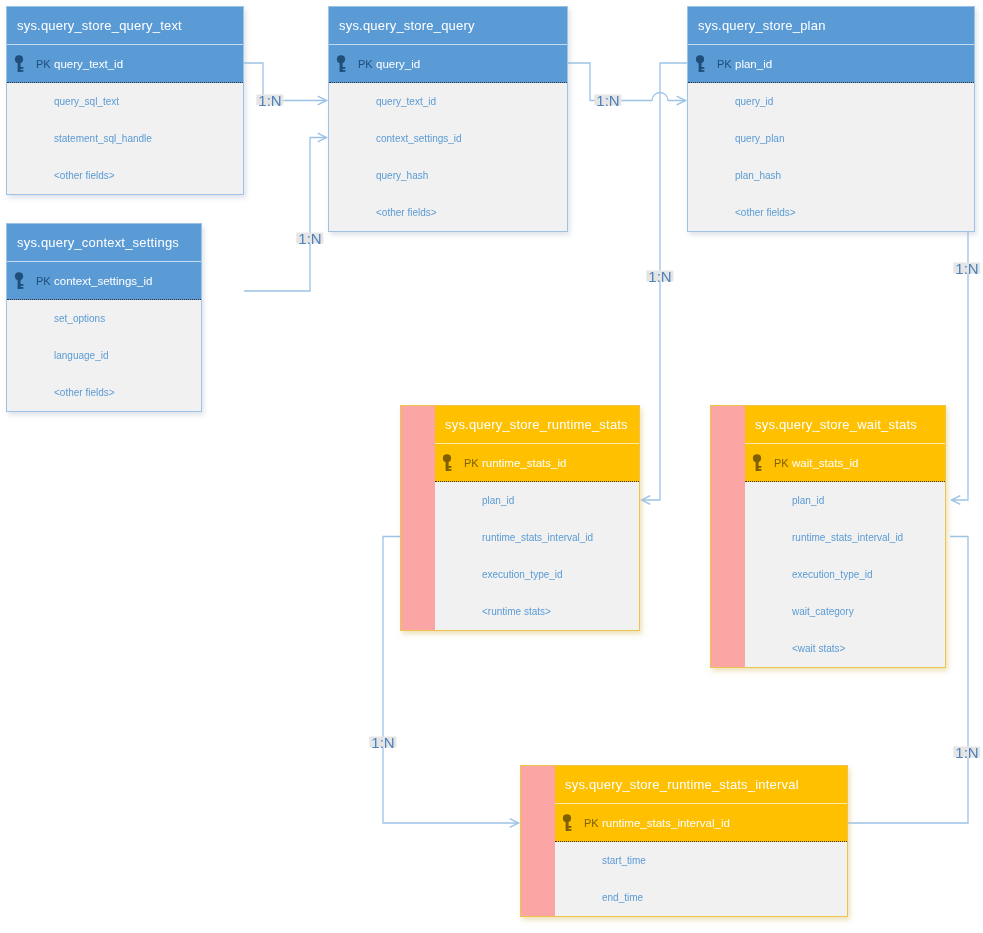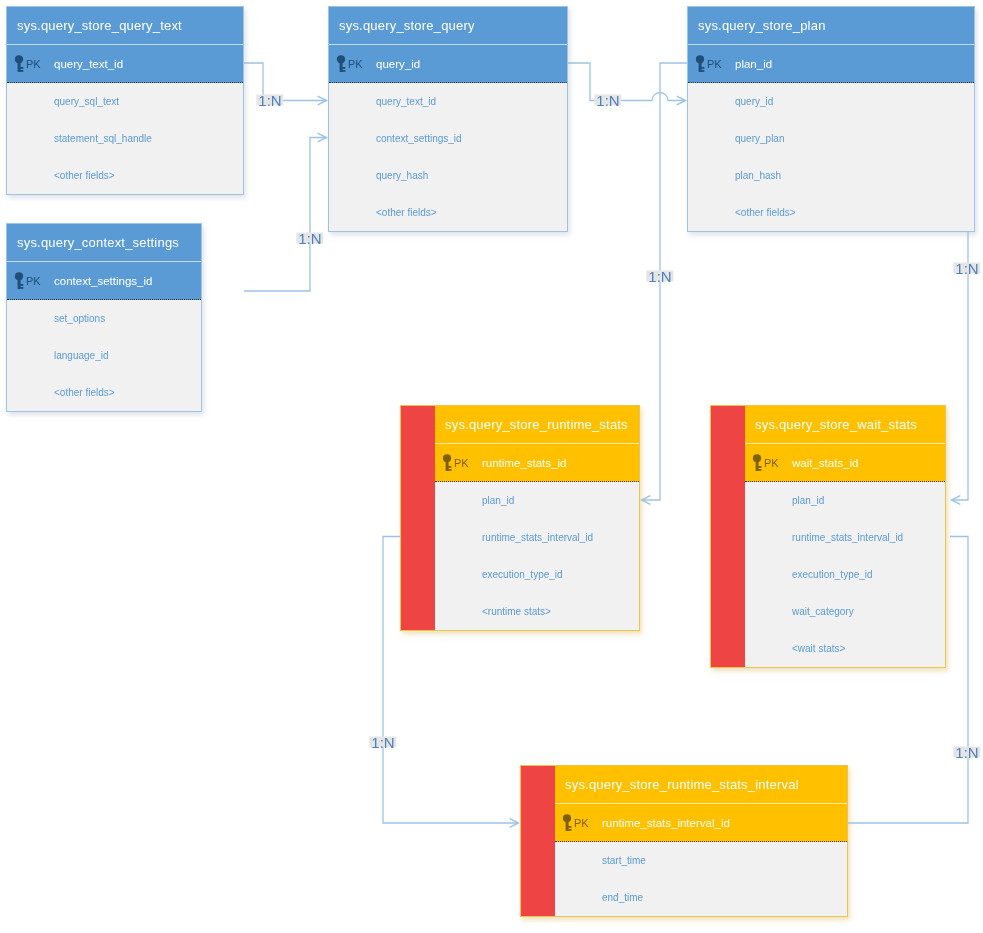--- a/index.html
+++ b/index.html
@@ -19,7 +19,7 @@
   .entity {
     position: absolute;
     z-index: 1;
-    background: #ef4444;
+    background: #fca5a5;
     border: 1px solid #9dc3e6;
     box-shadow: 2px 3px 5px rgba(160,172,188,0.35);
     font-size: 12px;

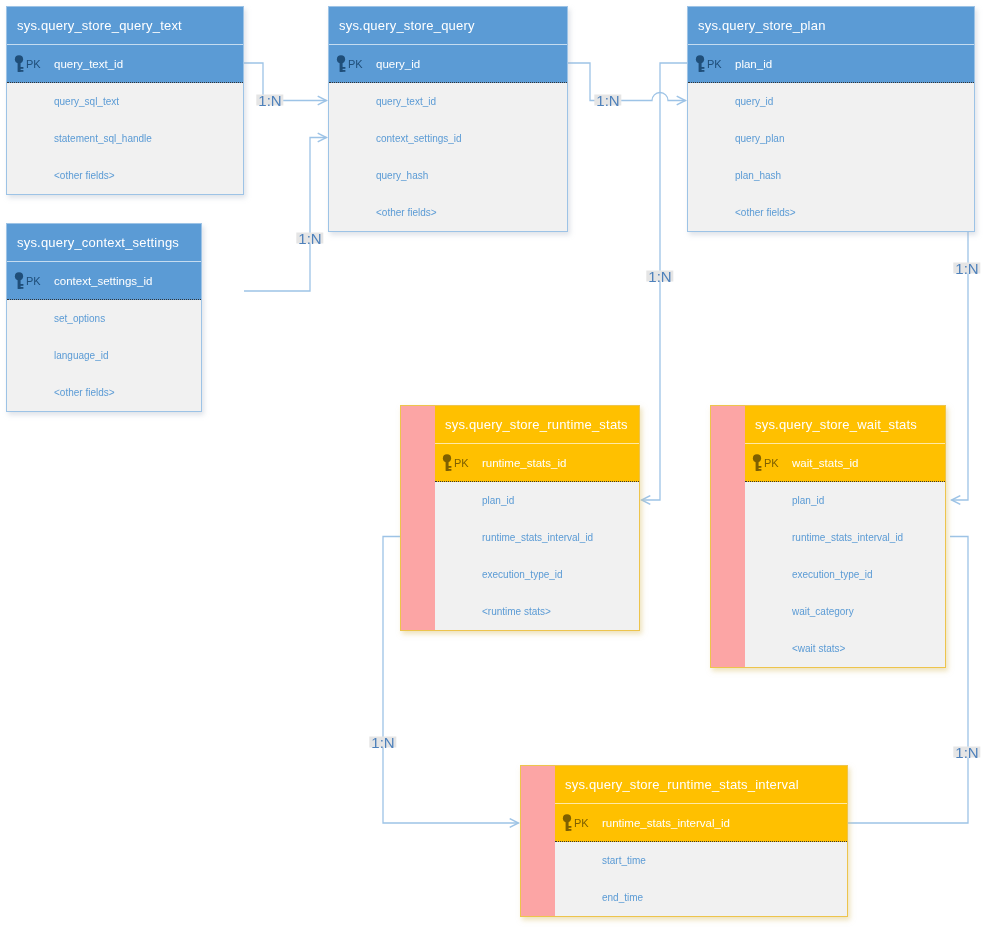--- a/index.html
+++ b/index.html
@@ -52,7 +52,7 @@
   .key-icon { margin-left: 7px; display: inline-flex; flex: 0 0 auto; }
   .blue .key-icon svg { fill: #1f4e79; }
   .orange .key-icon svg { fill: #7f6000; }
-  .pk-badge { font-size: 11px; margin-left: 1px; }
+  .pk-badge { font-size: 11px; margin-left: 11px; }
   .blue .pk-badge { color: #1f4e79; }
   .orange .pk-badge { color: #7f6000; }
   .pk-field {

